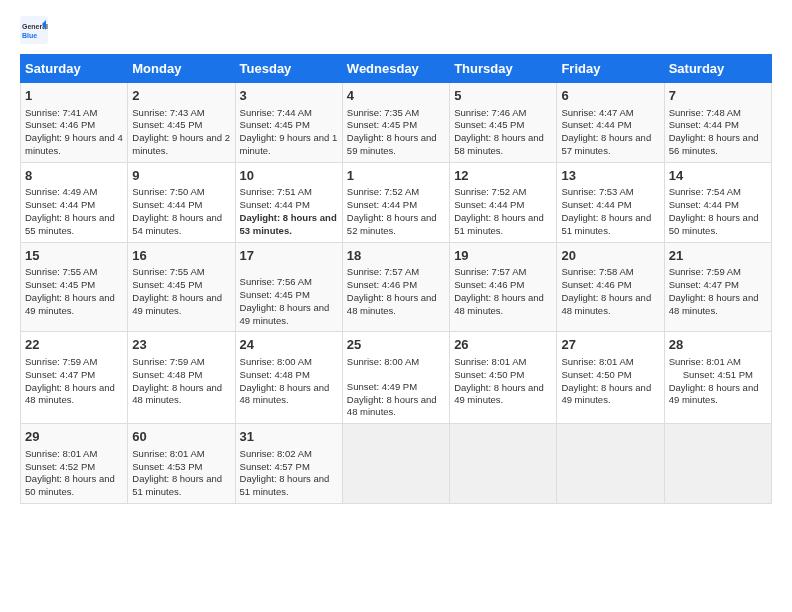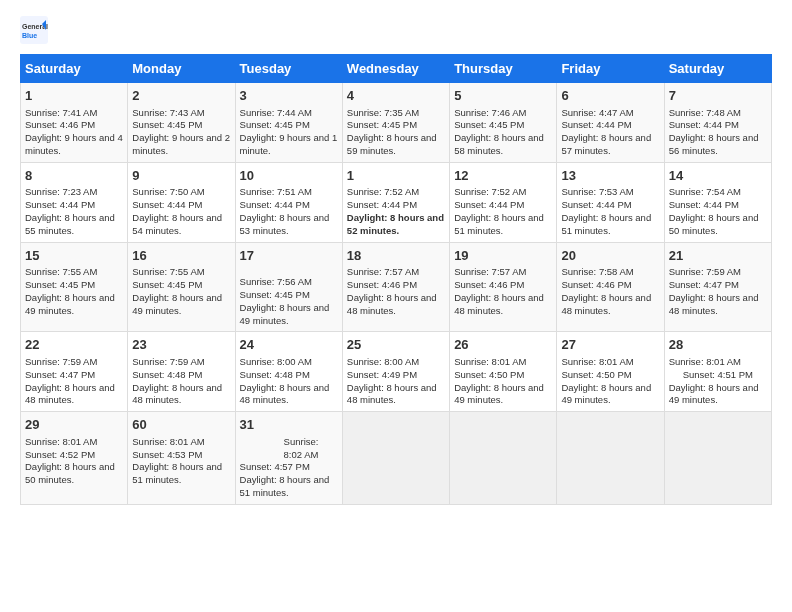--- a/index.html
+++ b/index.html
@@ -173,7 +173,7 @@
         <tr>
           <td>
             <span class="day-num">8</span>
-            <span style="display: block;">Sunrise: 7:23 AM</span>
+            <span style="display: block;">Sunrise: 4:49 AM</span>
             <span style="display: block;">Sunset: 4:44 PM</span>
             <span style="display: block;">Daylight: 8 hours and 55 minutes.</span>
           </td>

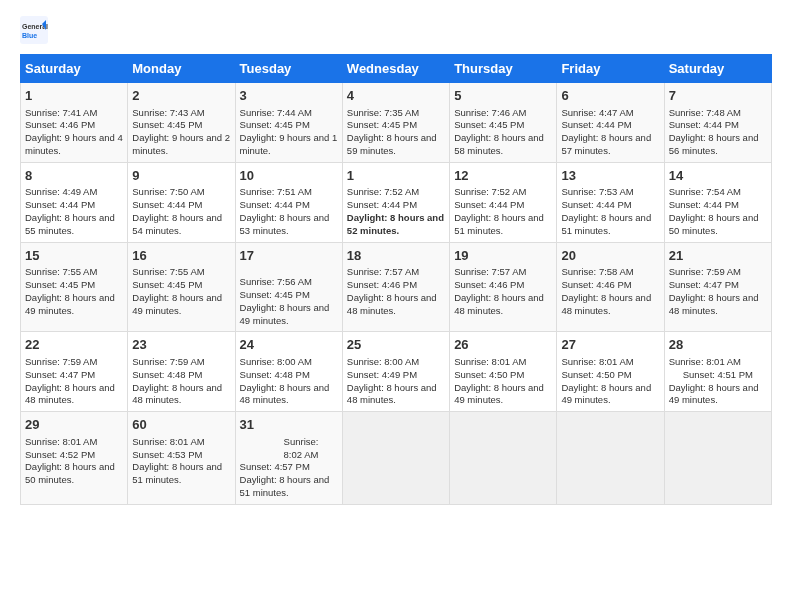--- a/index.html
+++ b/index.html
@@ -187,7 +187,7 @@
             <span class="day-num">10</span>
             <span style="display: block;">Sunrise: 7:51 AM</span>
             <span style="display: block;">Sunset: 4:44 PM</span>
-            <span style="display: block;">Daylight: 8 hours and 53 minutes.</span>
+            <span style="display: block; font-weight: bold;">Daylight: 8 hours and 53 minutes.</span>
           </td>
           <td>
             <span class="day-num">1</span>

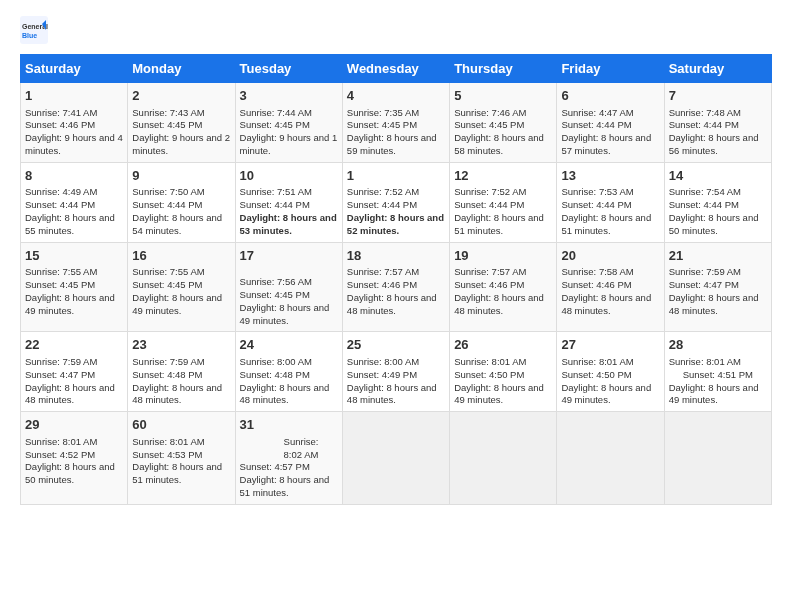--- a/index.html
+++ b/index.html
@@ -193,7 +193,7 @@
             <span class="day-num">1</span>
             <span style="display: block;">Sunrise: 7:52 AM</span>
             <span style="display: block;">Sunset: 4:44 PM</span>
-            <span style="display: block; font-weight: bold;">Daylight: 8 hours and 52 minutes.</span>
+            <span style="display: block;">Daylight: 8 hours and 52 minutes.</span>
           </td>
           <td>
             <span class="day-num">12</span>

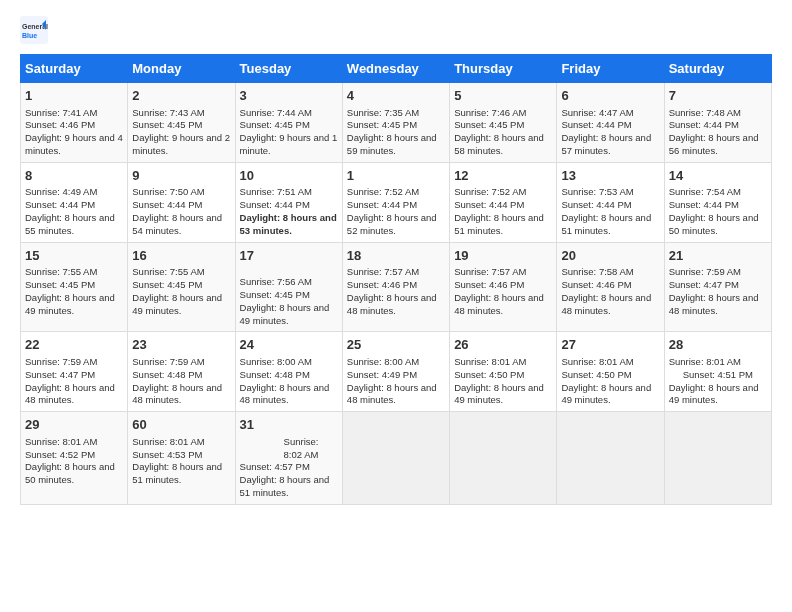--- a/index.html
+++ b/index.html
@@ -280,7 +280,7 @@
           <td>
             <span class="day-num">25</span>
             <span style="display: block;">Sunrise: 8:00 AM</span>
-            <span style="display: block;">Sunset: 4:49 PM</span>
+            <span style="display: block; margin-top: 12px;">Sunset: 4:49 PM</span>
             <span style="display: block;">Daylight: 8 hours and 48 minutes.</span>
           </td>
           <td>

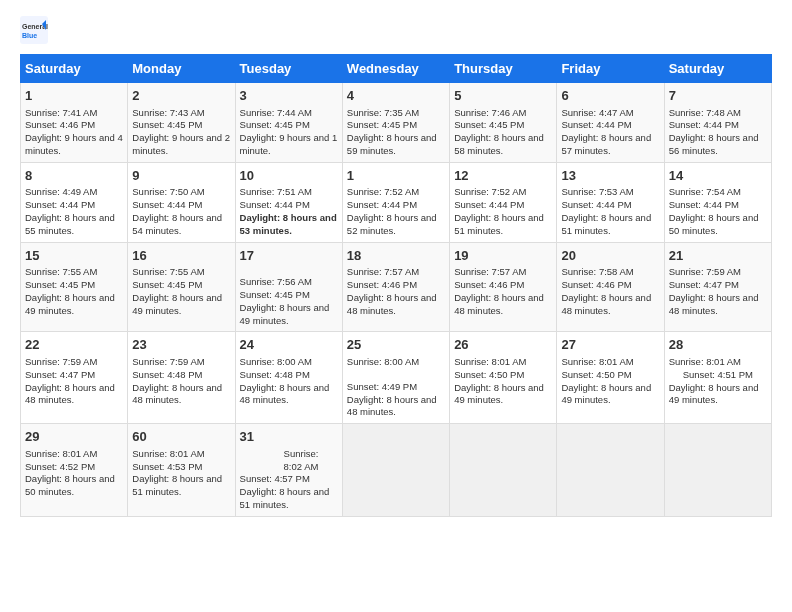--- a/index.html
+++ b/index.html
@@ -317,7 +317,7 @@
           </td>
           <td>
             <span class="day-num">31</span>
-            <span style="display: block; margin-left: 44px;">Sunrise: 8:02 AM</span>
+            <span style="display: block;">Sunrise: 8:02 AM</span>
             <span style="display: block;">Sunset: 4:57 PM</span>
             <span style="display: block;">Daylight: 8 hours and 51 minutes.</span>
           </td>

